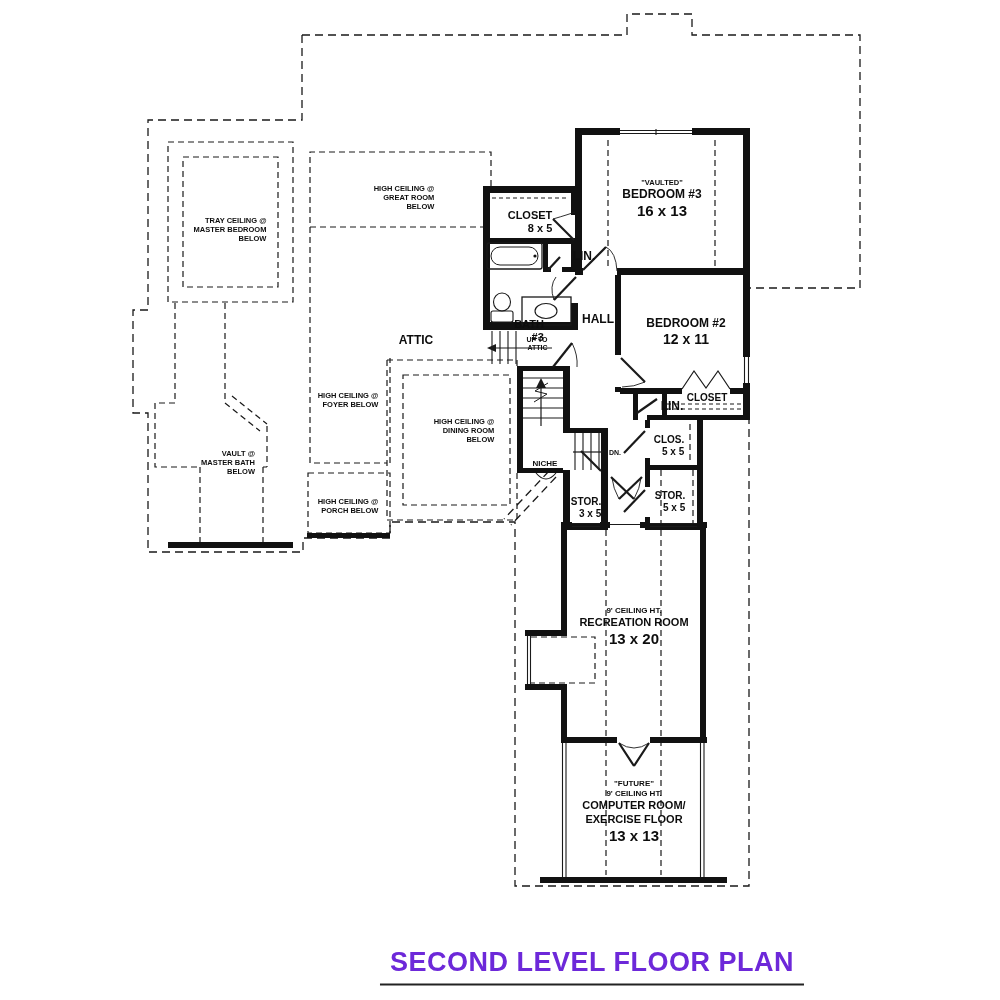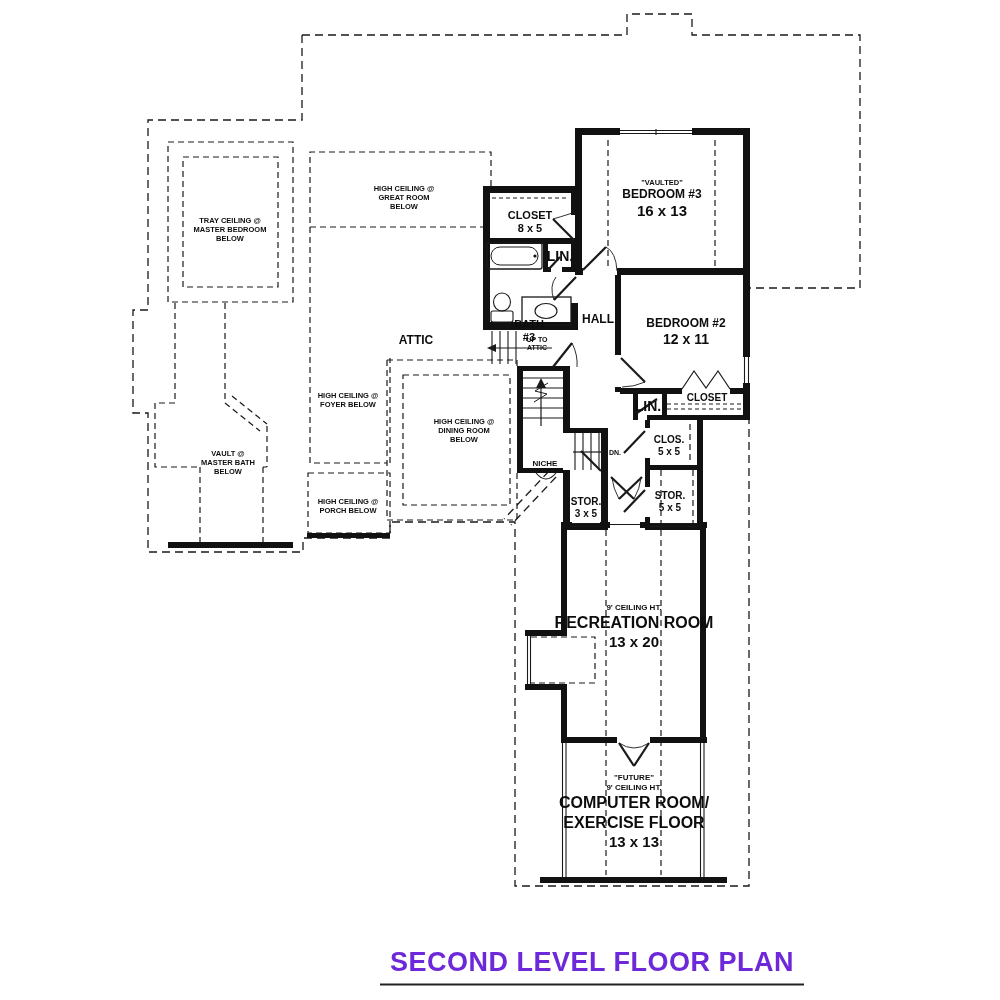--- a/index.html
+++ b/index.html
@@ -7,7 +7,7 @@
           font-family:"Liberation Sans",sans-serif;}
   svg{position:absolute;left:0;top:0;}
   .lbl{position:absolute;transform:translate(-50%,-50%);font-weight:700;color:#0d0d0d;
-       text-align:center;white-space:pre-line;line-height:1.2;}
+       text-align:right;white-space:pre-line;line-height:1.2;}
   .fs7{font-size:7px;}   .fs75{font-size:7.5px;} .fs8{font-size:8px;}
   .fs9{font-size:14px;}   .fs10{font-size:10px;}  .fs11{font-size:11px;}
   .fs12{font-size:12px;} .fs13{font-size:16px;}  .fs14{font-size:14px;}

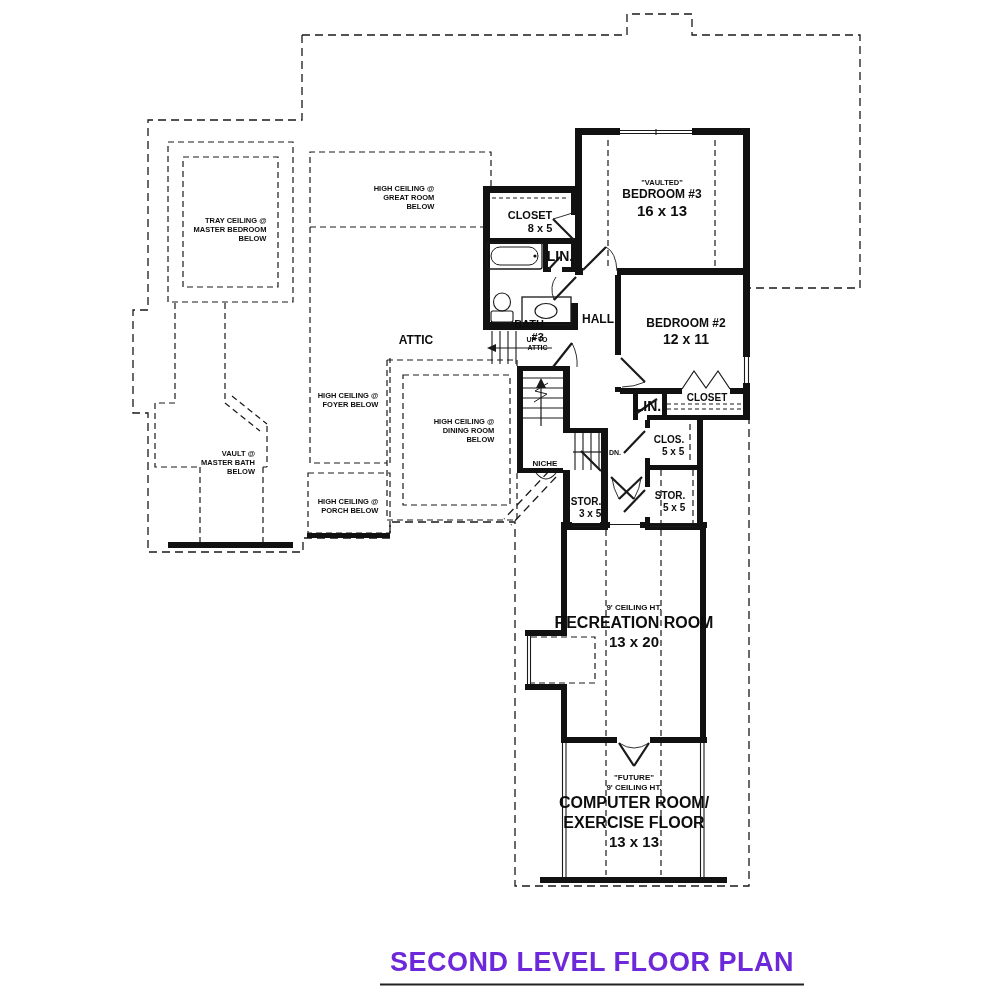--- a/index.html
+++ b/index.html
@@ -9,7 +9,7 @@
   .lbl{position:absolute;transform:translate(-50%,-50%);font-weight:700;color:#0d0d0d;
        text-align:right;white-space:pre-line;line-height:1.2;}
   .fs7{font-size:7px;}   .fs75{font-size:7.5px;} .fs8{font-size:8px;}
-  .fs9{font-size:14px;}   .fs10{font-size:10px;}  .fs11{font-size:11px;}
+  .fs9{font-size:12px;margin-left:24px;}   .fs10{font-size:10px;}  .fs11{font-size:11px;}
   .fs12{font-size:12px;} .fs13{font-size:16px;}  .fs14{font-size:14px;}
   .fs15{font-size:15px;}
   .stack{position:absolute;transform:translate(-50%,-50%);display:flex;flex-direction:column;

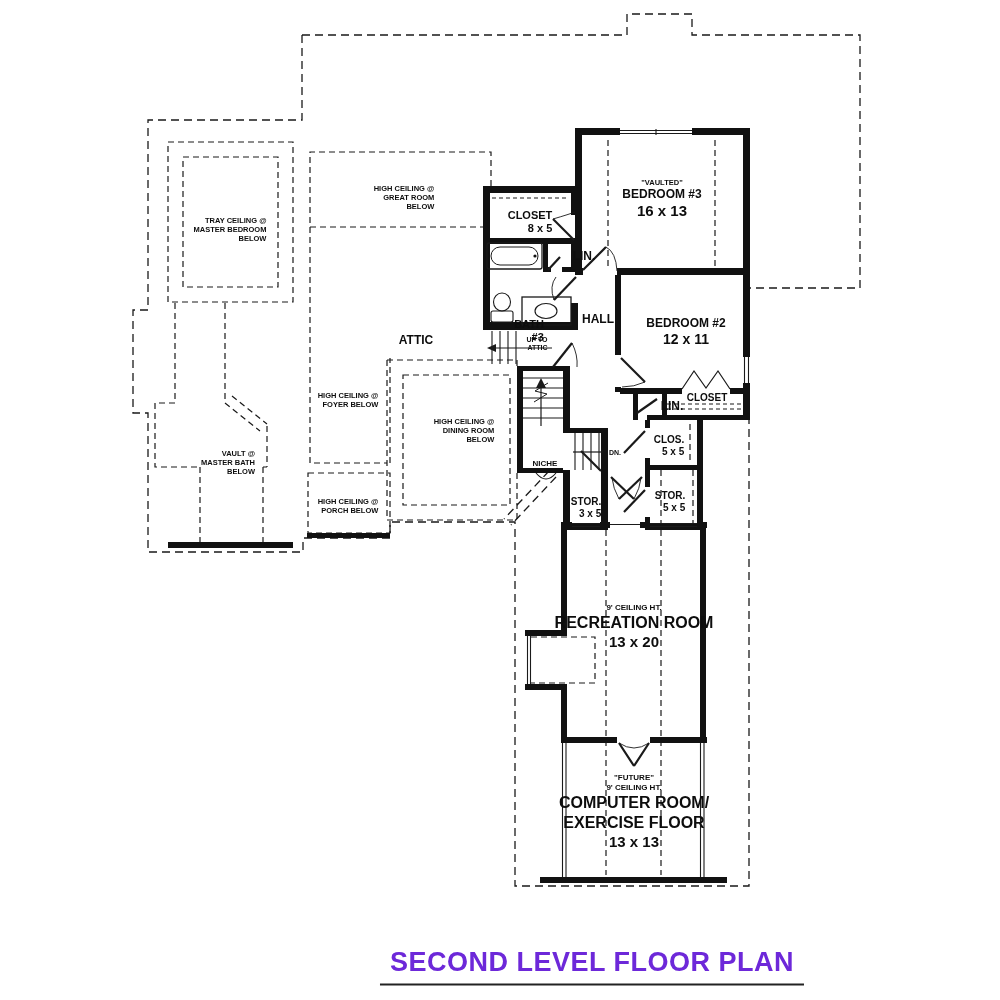--- a/index.html
+++ b/index.html
@@ -10,7 +10,7 @@
        text-align:right;white-space:pre-line;line-height:1.2;}
   .fs7{font-size:7px;}   .fs75{font-size:7.5px;} .fs8{font-size:8px;}
   .fs9{font-size:12px;margin-left:24px;}   .fs10{font-size:10px;}  .fs11{font-size:11px;}
-  .fs12{font-size:12px;} .fs13{font-size:16px;}  .fs14{font-size:14px;}
+  .fs12{font-size:12px;} .fs13{font-size:11px;}  .fs14{font-size:14px;}
   .fs15{font-size:15px;}
   .stack{position:absolute;transform:translate(-50%,-50%);display:flex;flex-direction:column;
          align-items:center;font-weight:700;color:#0d0d0d;text-align:center;line-height:1.25;}

